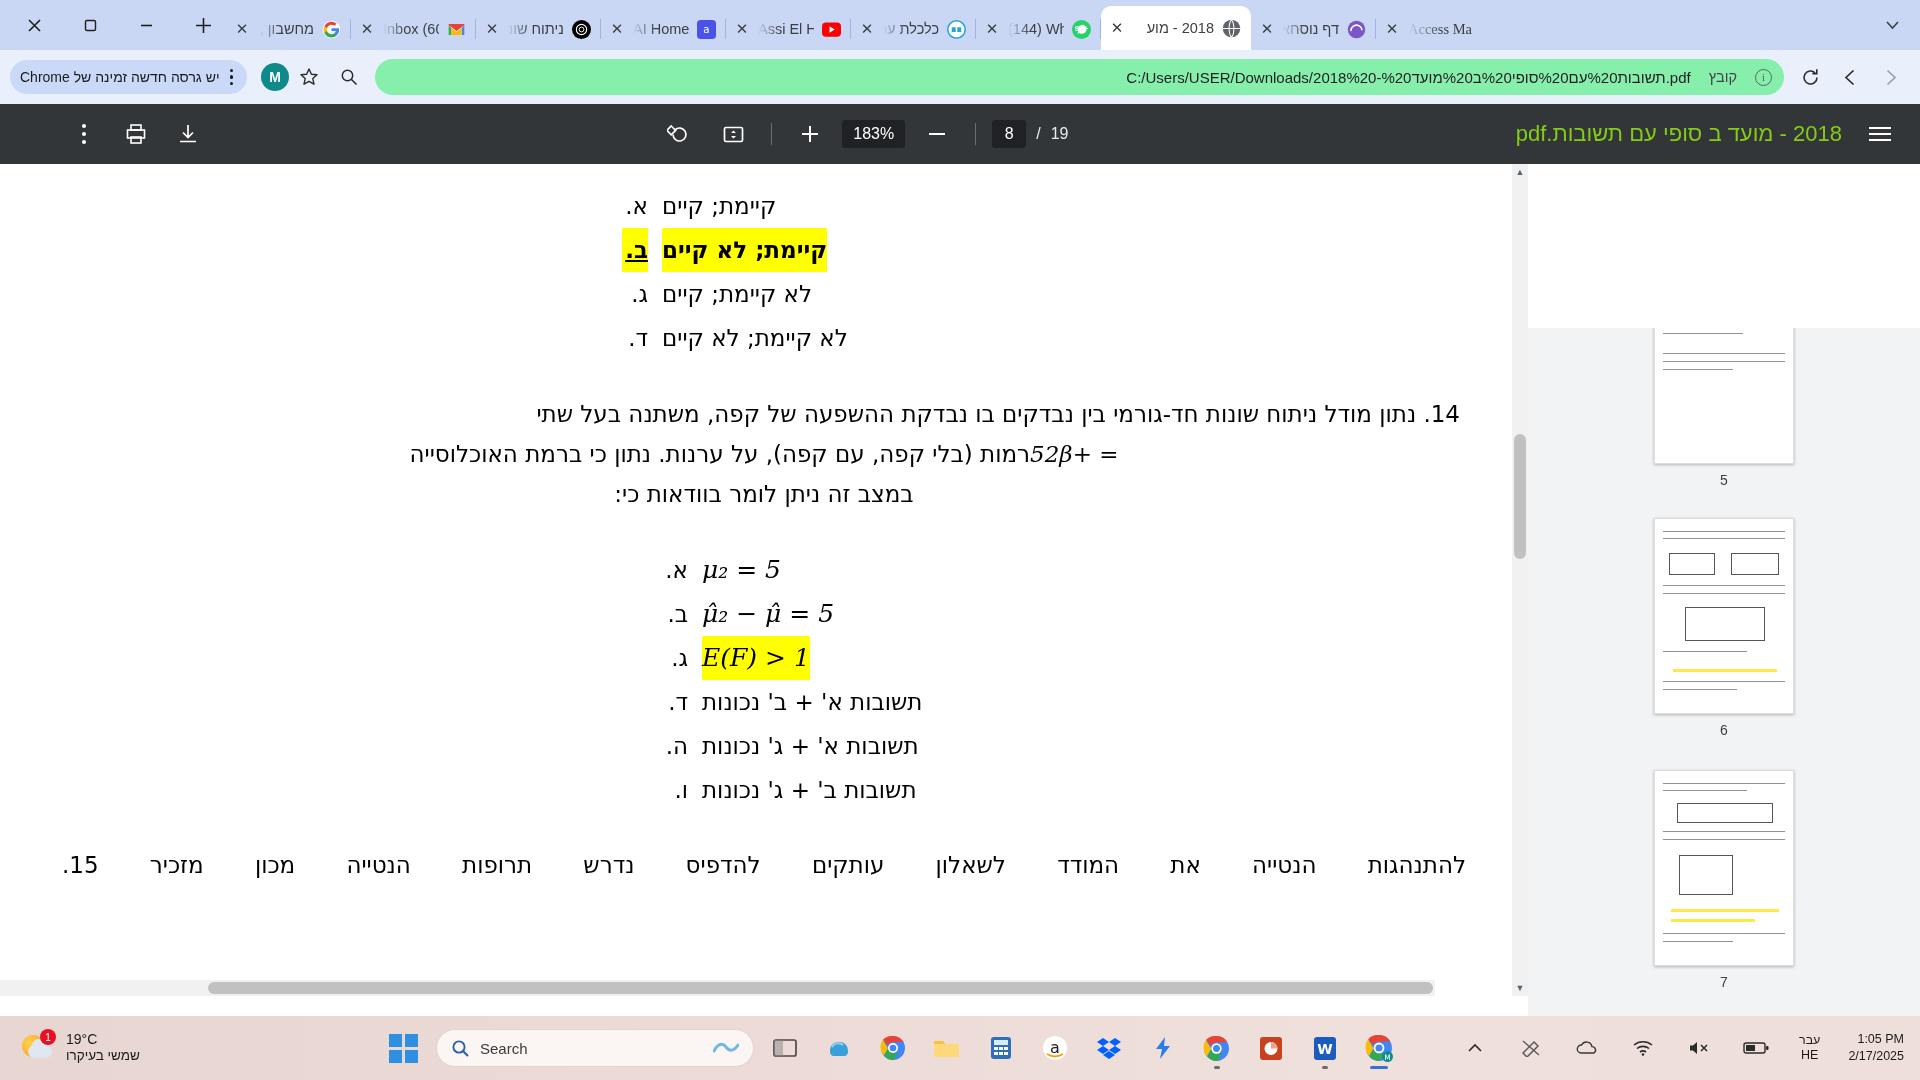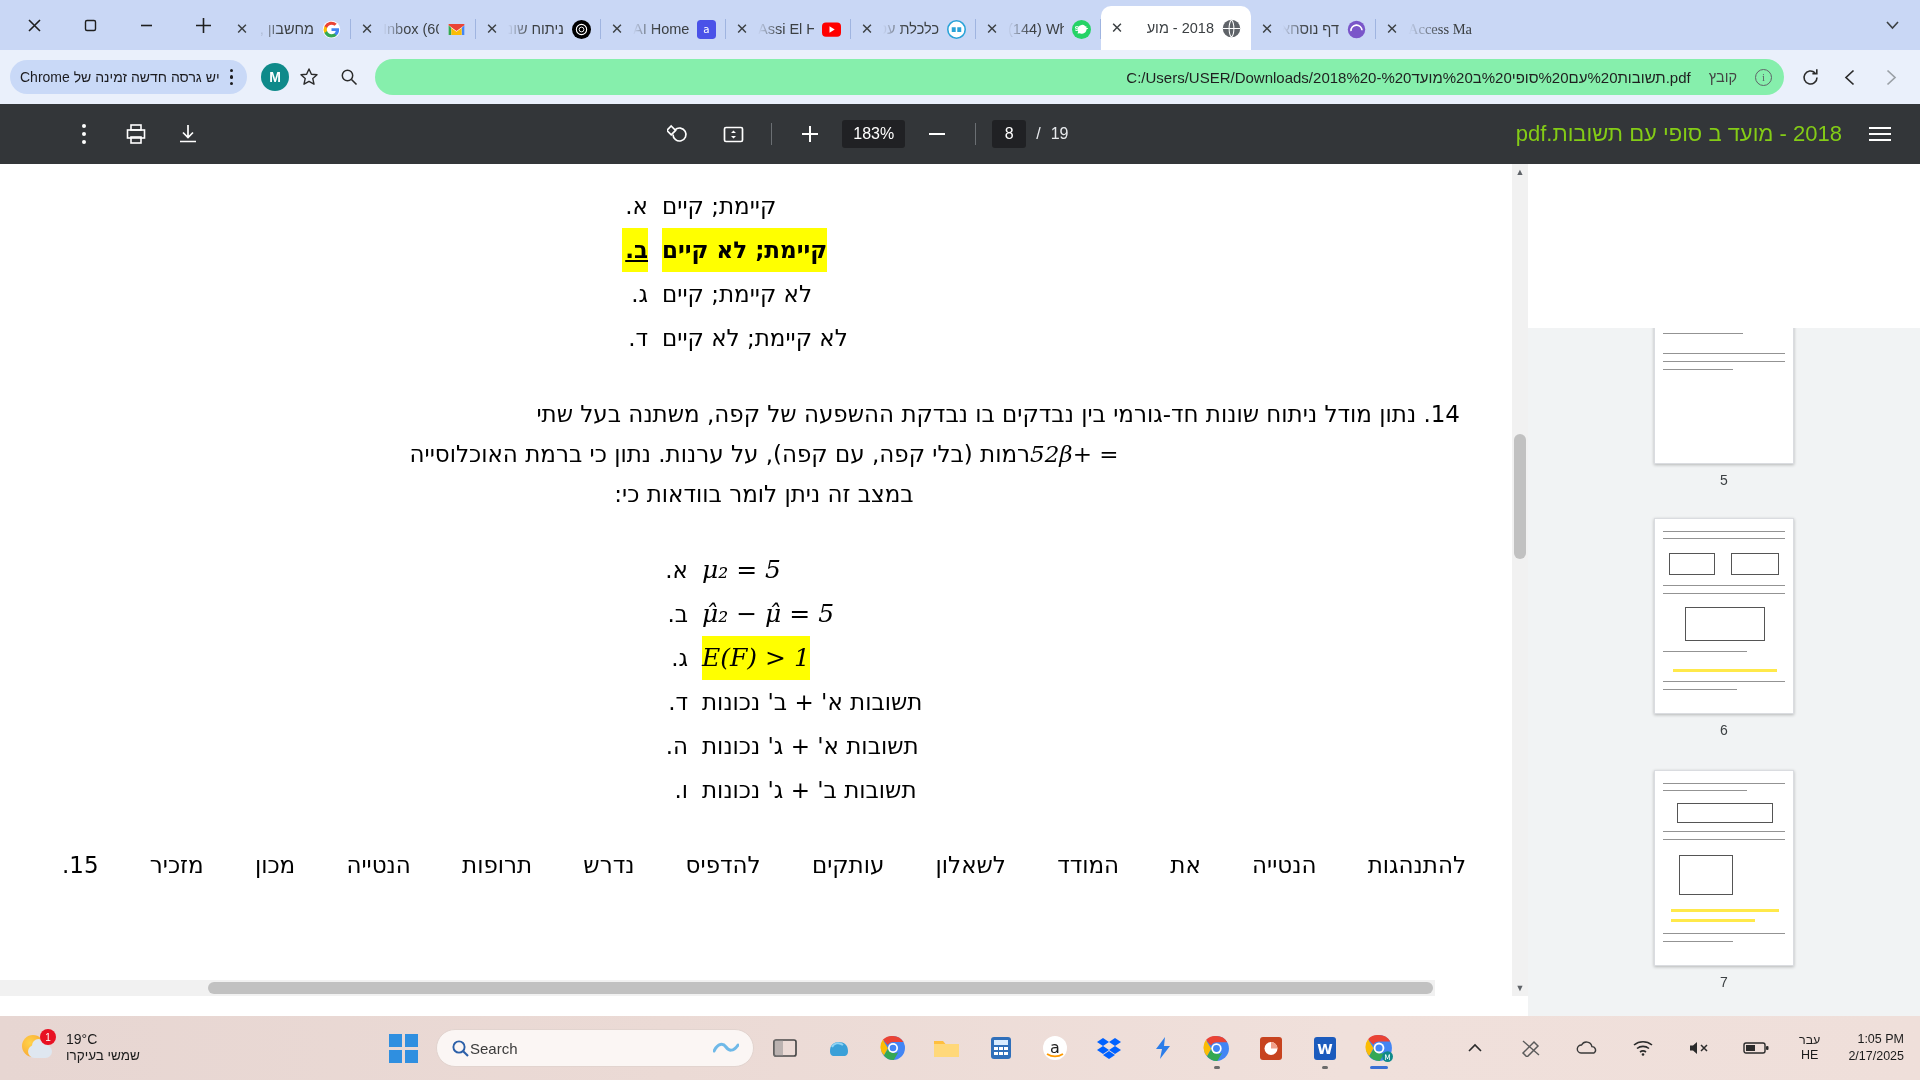--- a/index.html
+++ b/index.html
@@ -195,7 +195,7 @@
   .winlogo i { background: #2f8fe0; display:block; }
   .searchpill {
     width: 318px; height: 38px; border-radius: 19px; background: #fbf6f4;
-    display: flex; align-items: center; padding: 0 14px; border: 1px solid #e2d4cf;
+    display: flex; align-items: center; gap: 10px; padding: 0 14px; border: 1px solid #e2d4cf;
   }
   .searchpill .lbl { font-size: 15px; color: #3b3b3b; flex: 1 1 auto; }
   .tb-app { width: 46px; height: 46px; display:flex; align-items:center; justify-content:center; position: relative; }

